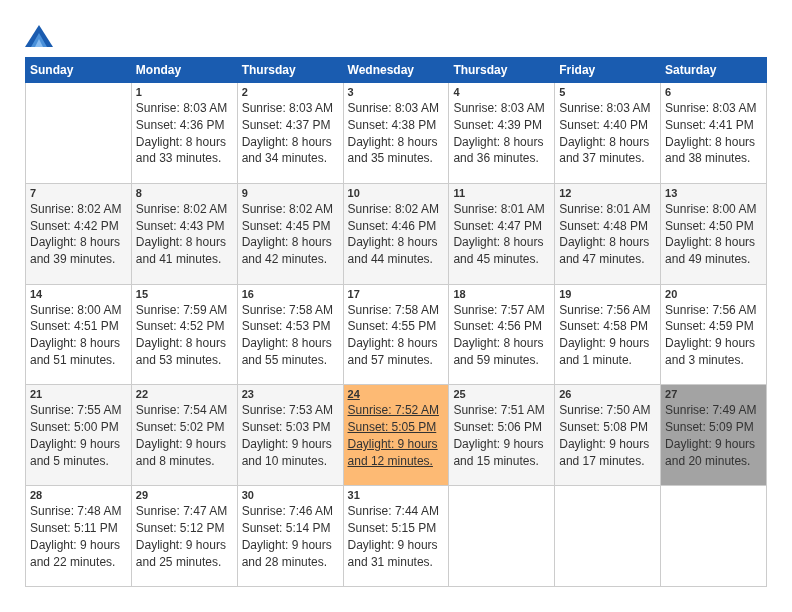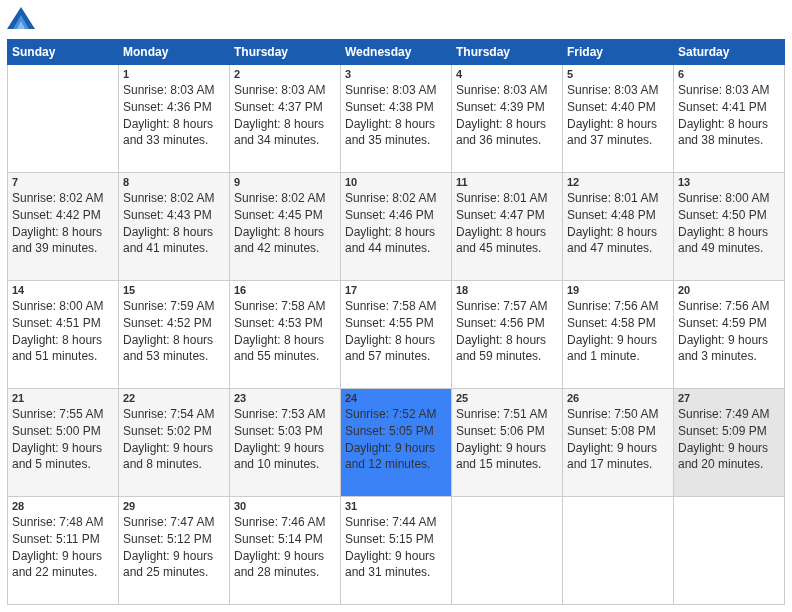--- a/index.html
+++ b/index.html
@@ -13,7 +13,7 @@
     .page {
       width: 792px;
       height: 612px;
-      padding: 7px;
+      padding: 25px;
       display: flex;
       flex-direction: column;
     }

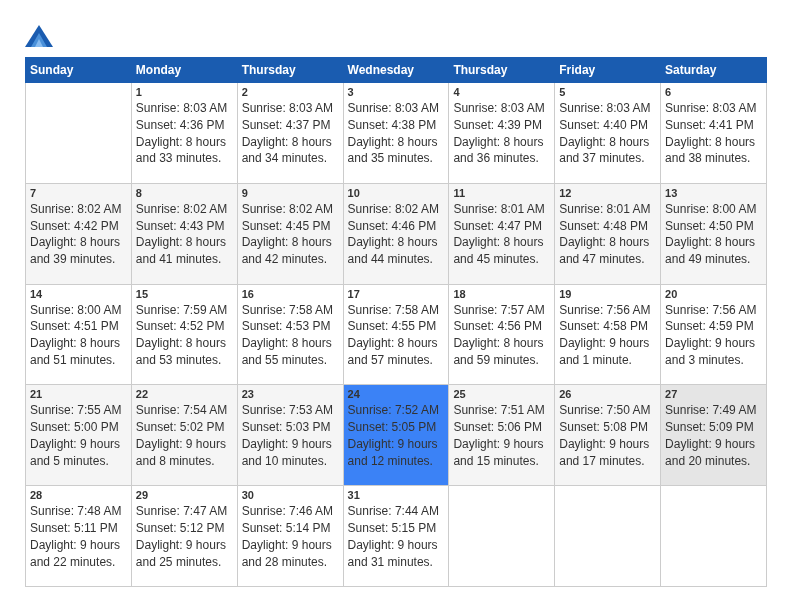--- a/index.html
+++ b/index.html
@@ -221,7 +221,7 @@
             <span class="day-number">23</span>
             <div class="day-info">Sunrise: 7:53 AM<br>Sunset: 5:03 PM<br>Daylight: 9 hours and 10 minutes.</div>
           </td>
-          <td style="background-color: #3b82f6;">
+          <td style="background-color: #fdba74; text-decoration: underline;">
             <span class="day-number">24</span>
             <div class="day-info">Sunrise: 7:52 AM<br>Sunset: 5:05 PM<br>Daylight: 9 hours and 12 minutes.</div>
           </td>

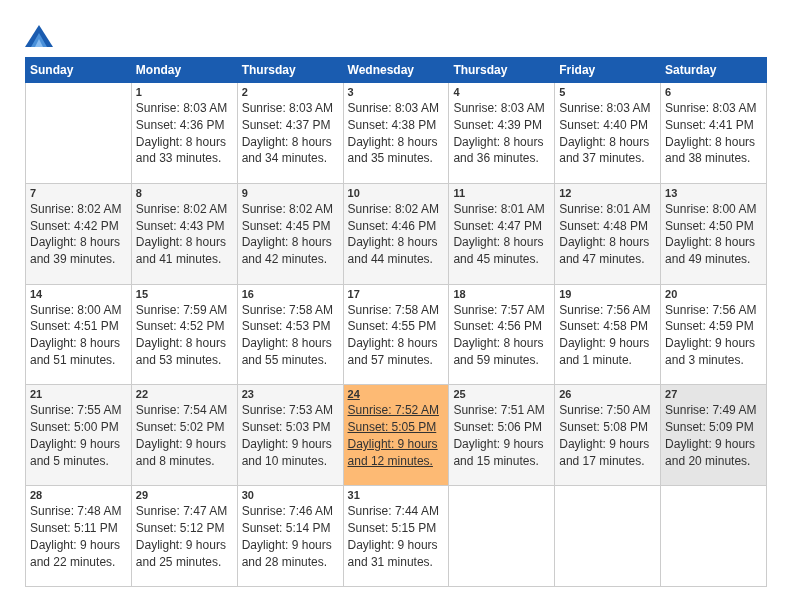--- a/index.html
+++ b/index.html
@@ -233,7 +233,7 @@
             <span class="day-number">26</span>
             <div class="day-info">Sunrise: 7:50 AM<br>Sunset: 5:08 PM<br>Daylight: 9 hours and 17 minutes.</div>
           </td>
-          <td style="background-color: #e5e5e5;">
+          <td style="background-color: #a3a3a3;">
             <span class="day-number">27</span>
             <div class="day-info">Sunrise: 7:49 AM<br>Sunset: 5:09 PM<br>Daylight: 9 hours and 20 minutes.</div>
           </td>

